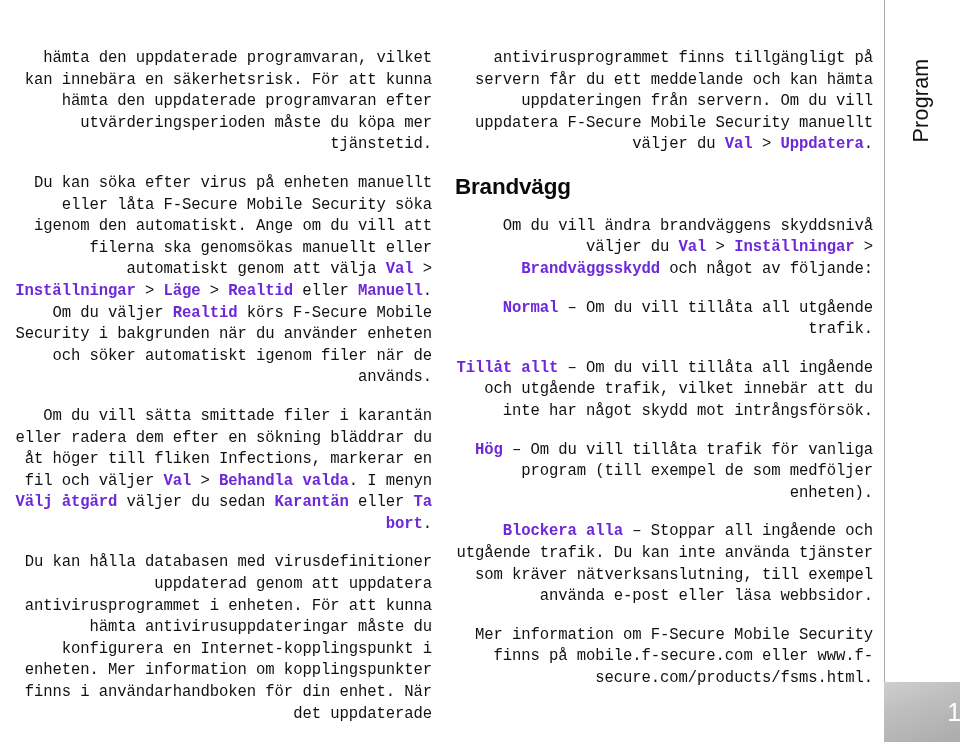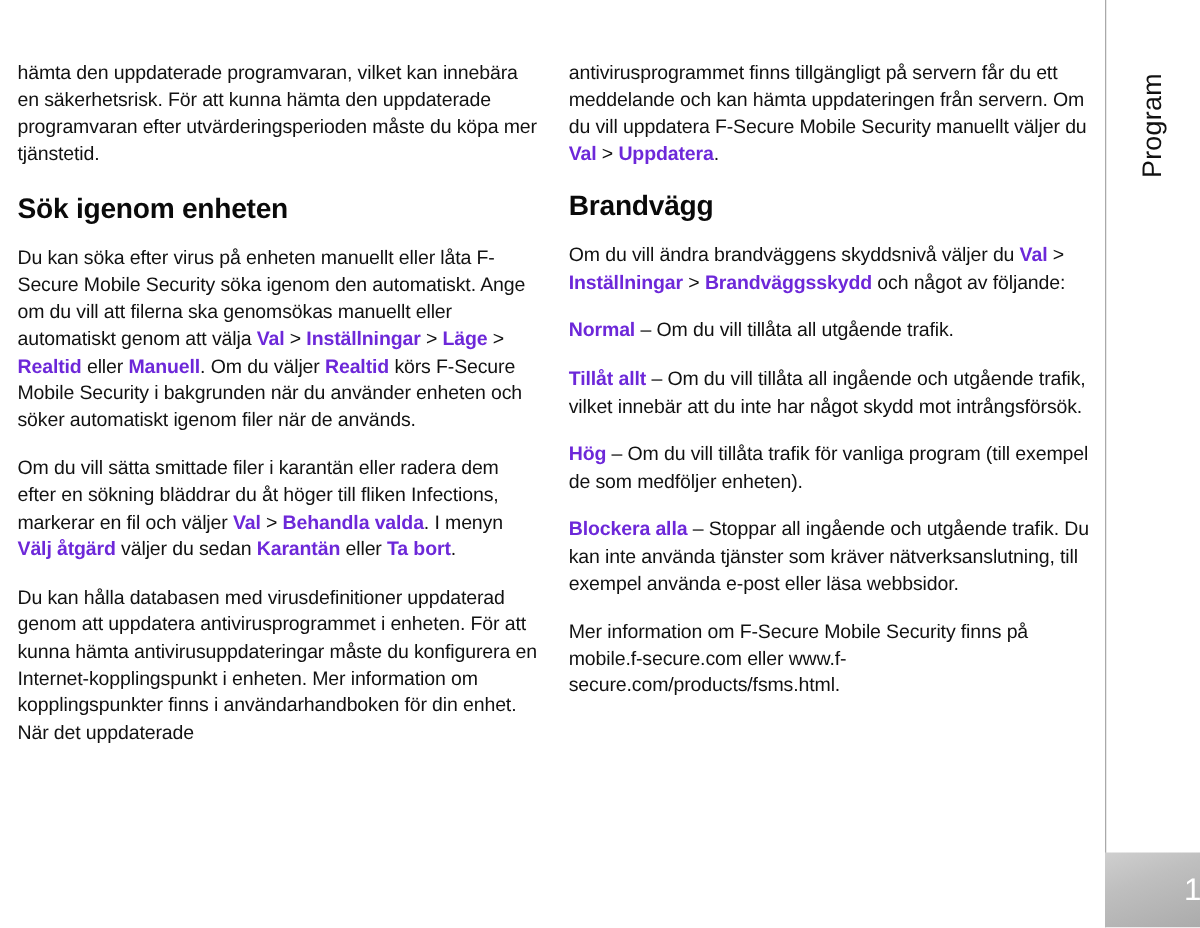--- a/index.html
+++ b/index.html
@@ -37,7 +37,8 @@
     line-height: 1.385;
     letter-spacing: -0.1px;
     color: #111111;
-    text-align: left;
+    text-align: right;
+    font-family: Liberation Mono, monospace;
   }
   p.body:last-child { margin-bottom: 4px; }
 

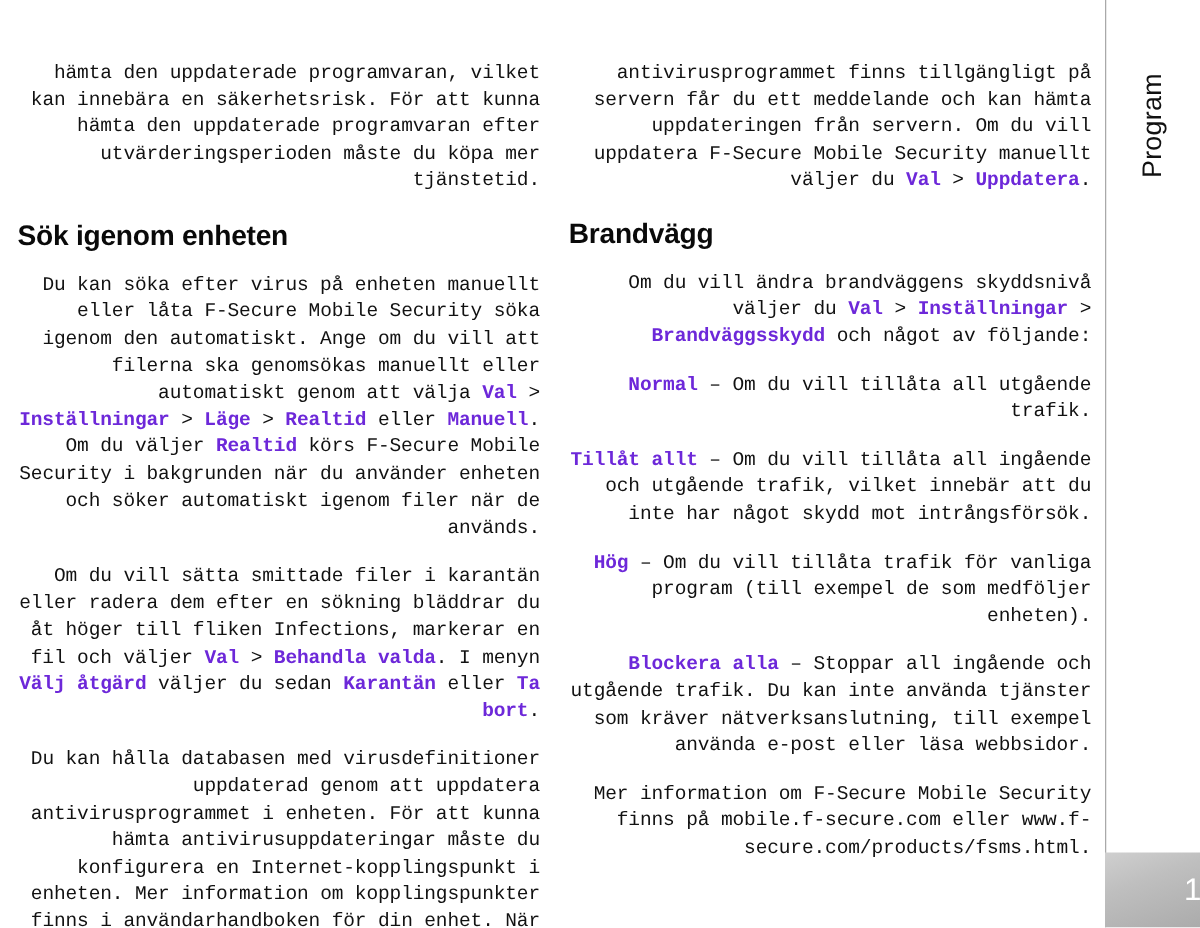--- a/index.html
+++ b/index.html
@@ -117,7 +117,6 @@
 
     <p class="body"><span>hämta den uppdaterade programvaran, vilket kan innebära en säkerhetsrisk. För att kunna hämta den uppdaterade programvaran efter utvärderingsperioden måste du köpa mer tjänstetid.</span></p>
 
-    <h2 class="section first">Sök igenom enheten</h2>
 
     <p class="body"><span>Du kan söka efter virus på enheten manuellt eller låta F-Secure Mobile Security söka igenom den automatiskt. Ange om du vill att filerna ska genomsökas manuellt eller automatiskt genom att välja </span><span class="hl">Val</span><span class="sep"> &gt; </span><span class="hl">Inställningar</span><span class="sep"> &gt; </span><span class="hl">Läge</span><span class="sep"> &gt; </span><span class="hl">Realtid</span><span> eller </span><span class="hl">Manuell</span><span>. Om du väljer </span><span class="hl">Realtid</span><span> körs F-Secure Mobile Security i bakgrunden när du använder enheten och söker automatiskt igenom filer när de används.</span></p>
 

